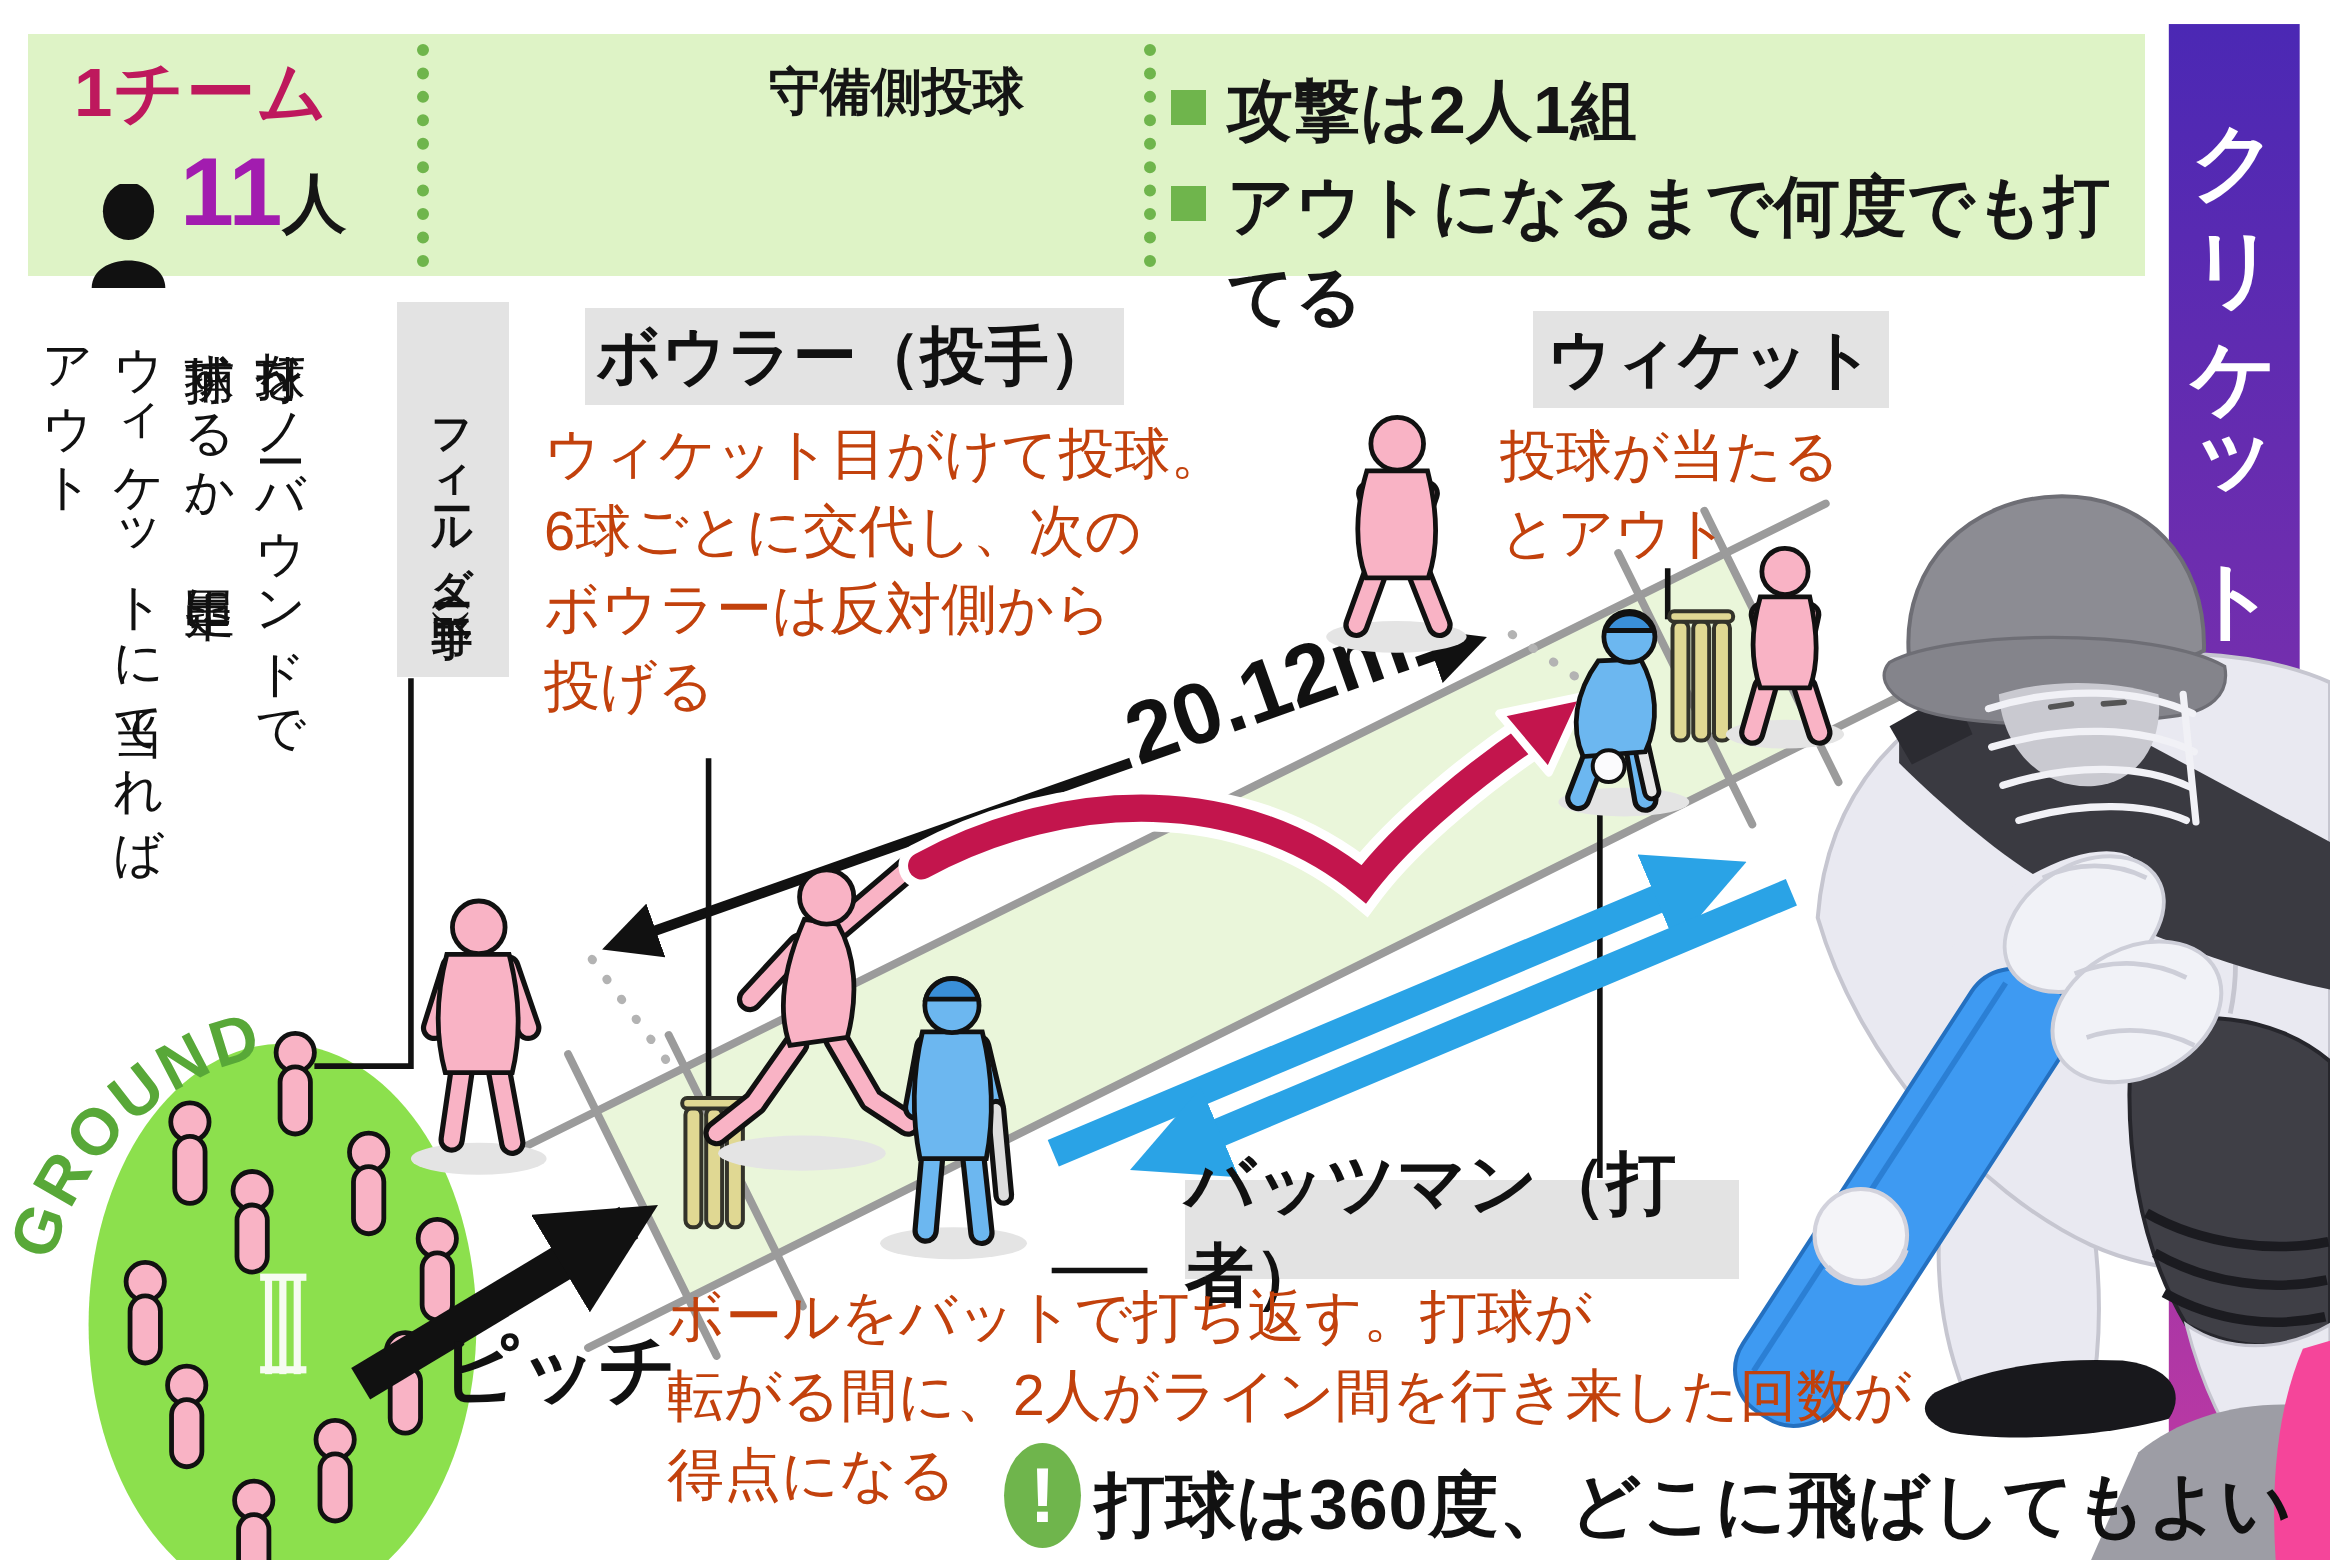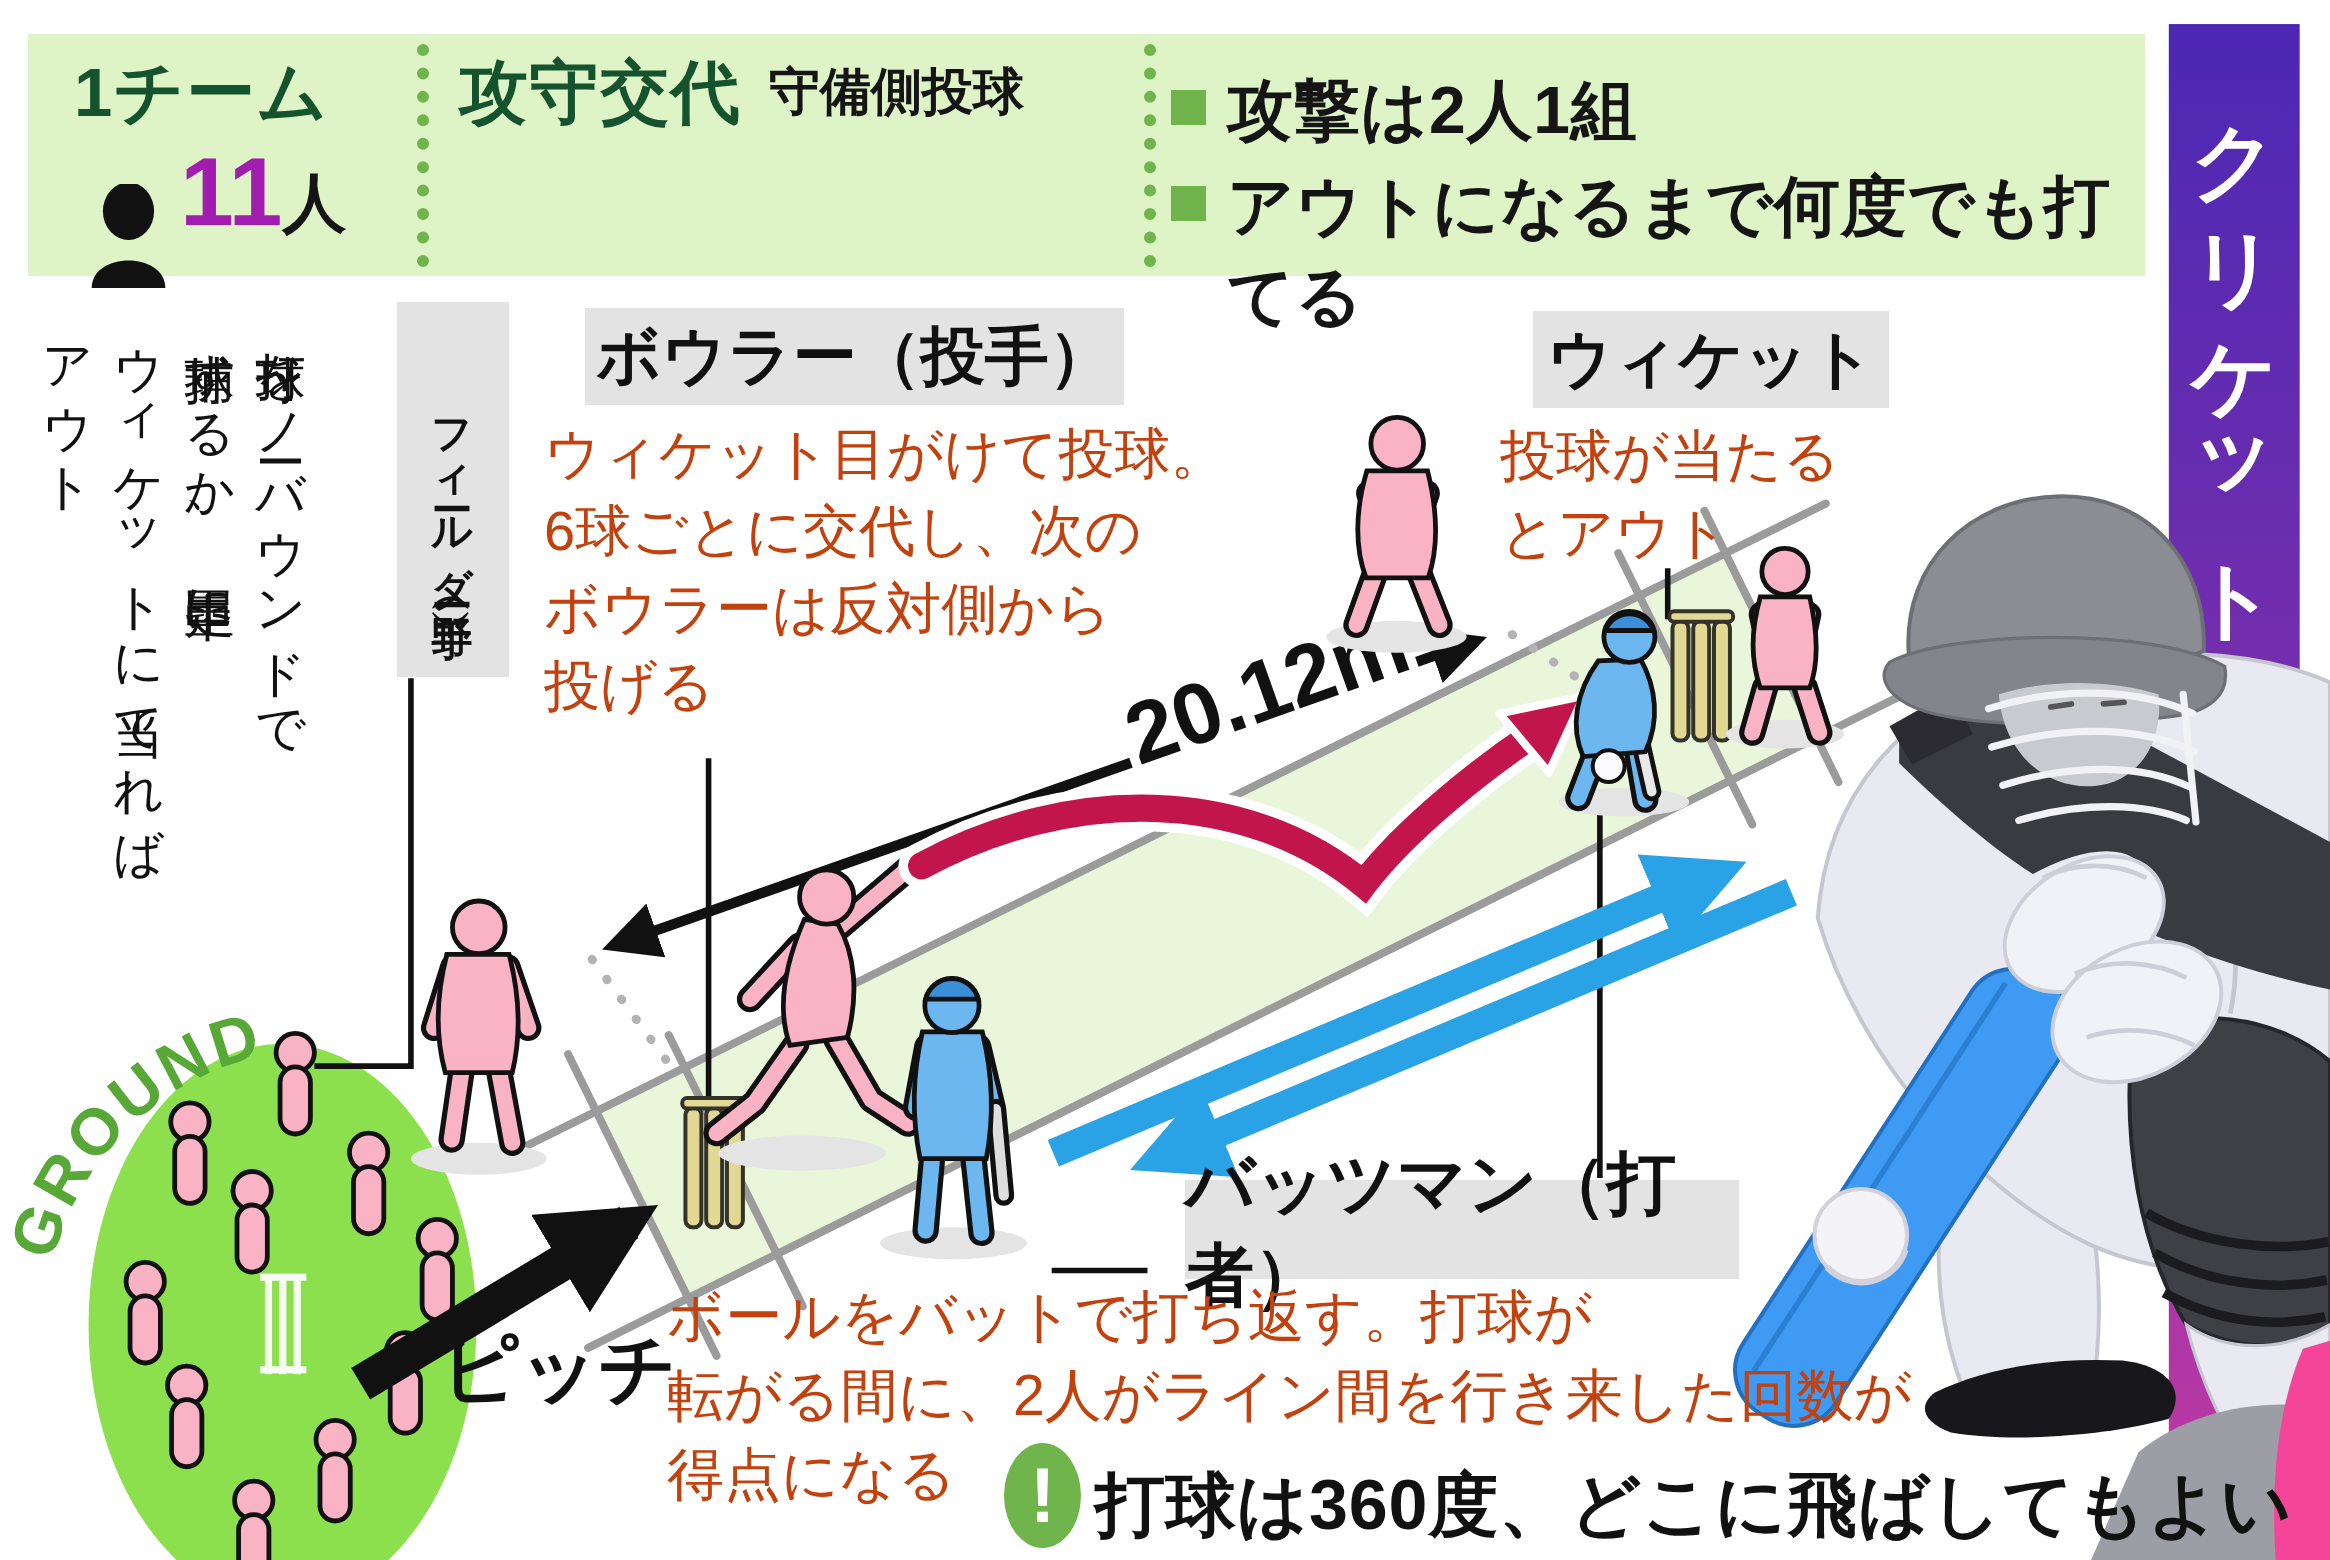--- a/index.html
+++ b/index.html
@@ -11,7 +11,7 @@
   .pre{white-space:pre-line;}
   
   .header{left:28px;top:34px;width:2117px;height:242px;background:#def3c6;}
-  .hdr-label{font-weight:800;color:#14532d;font-size:69px;letter-spacing:1.6px;}
+  .hdr-label{font-weight:800;color:#be185d;font-size:69px;letter-spacing:1.6px;}
   .hdr-big{font-weight:800;color:#a21caf;font-size:97px;letter-spacing:0px;}
   .hdr-unit{font-weight:800;color:#151515;font-size:64px;}
   .hdr-or{font-weight:800;color:#6fb54c;font-size:49px;}

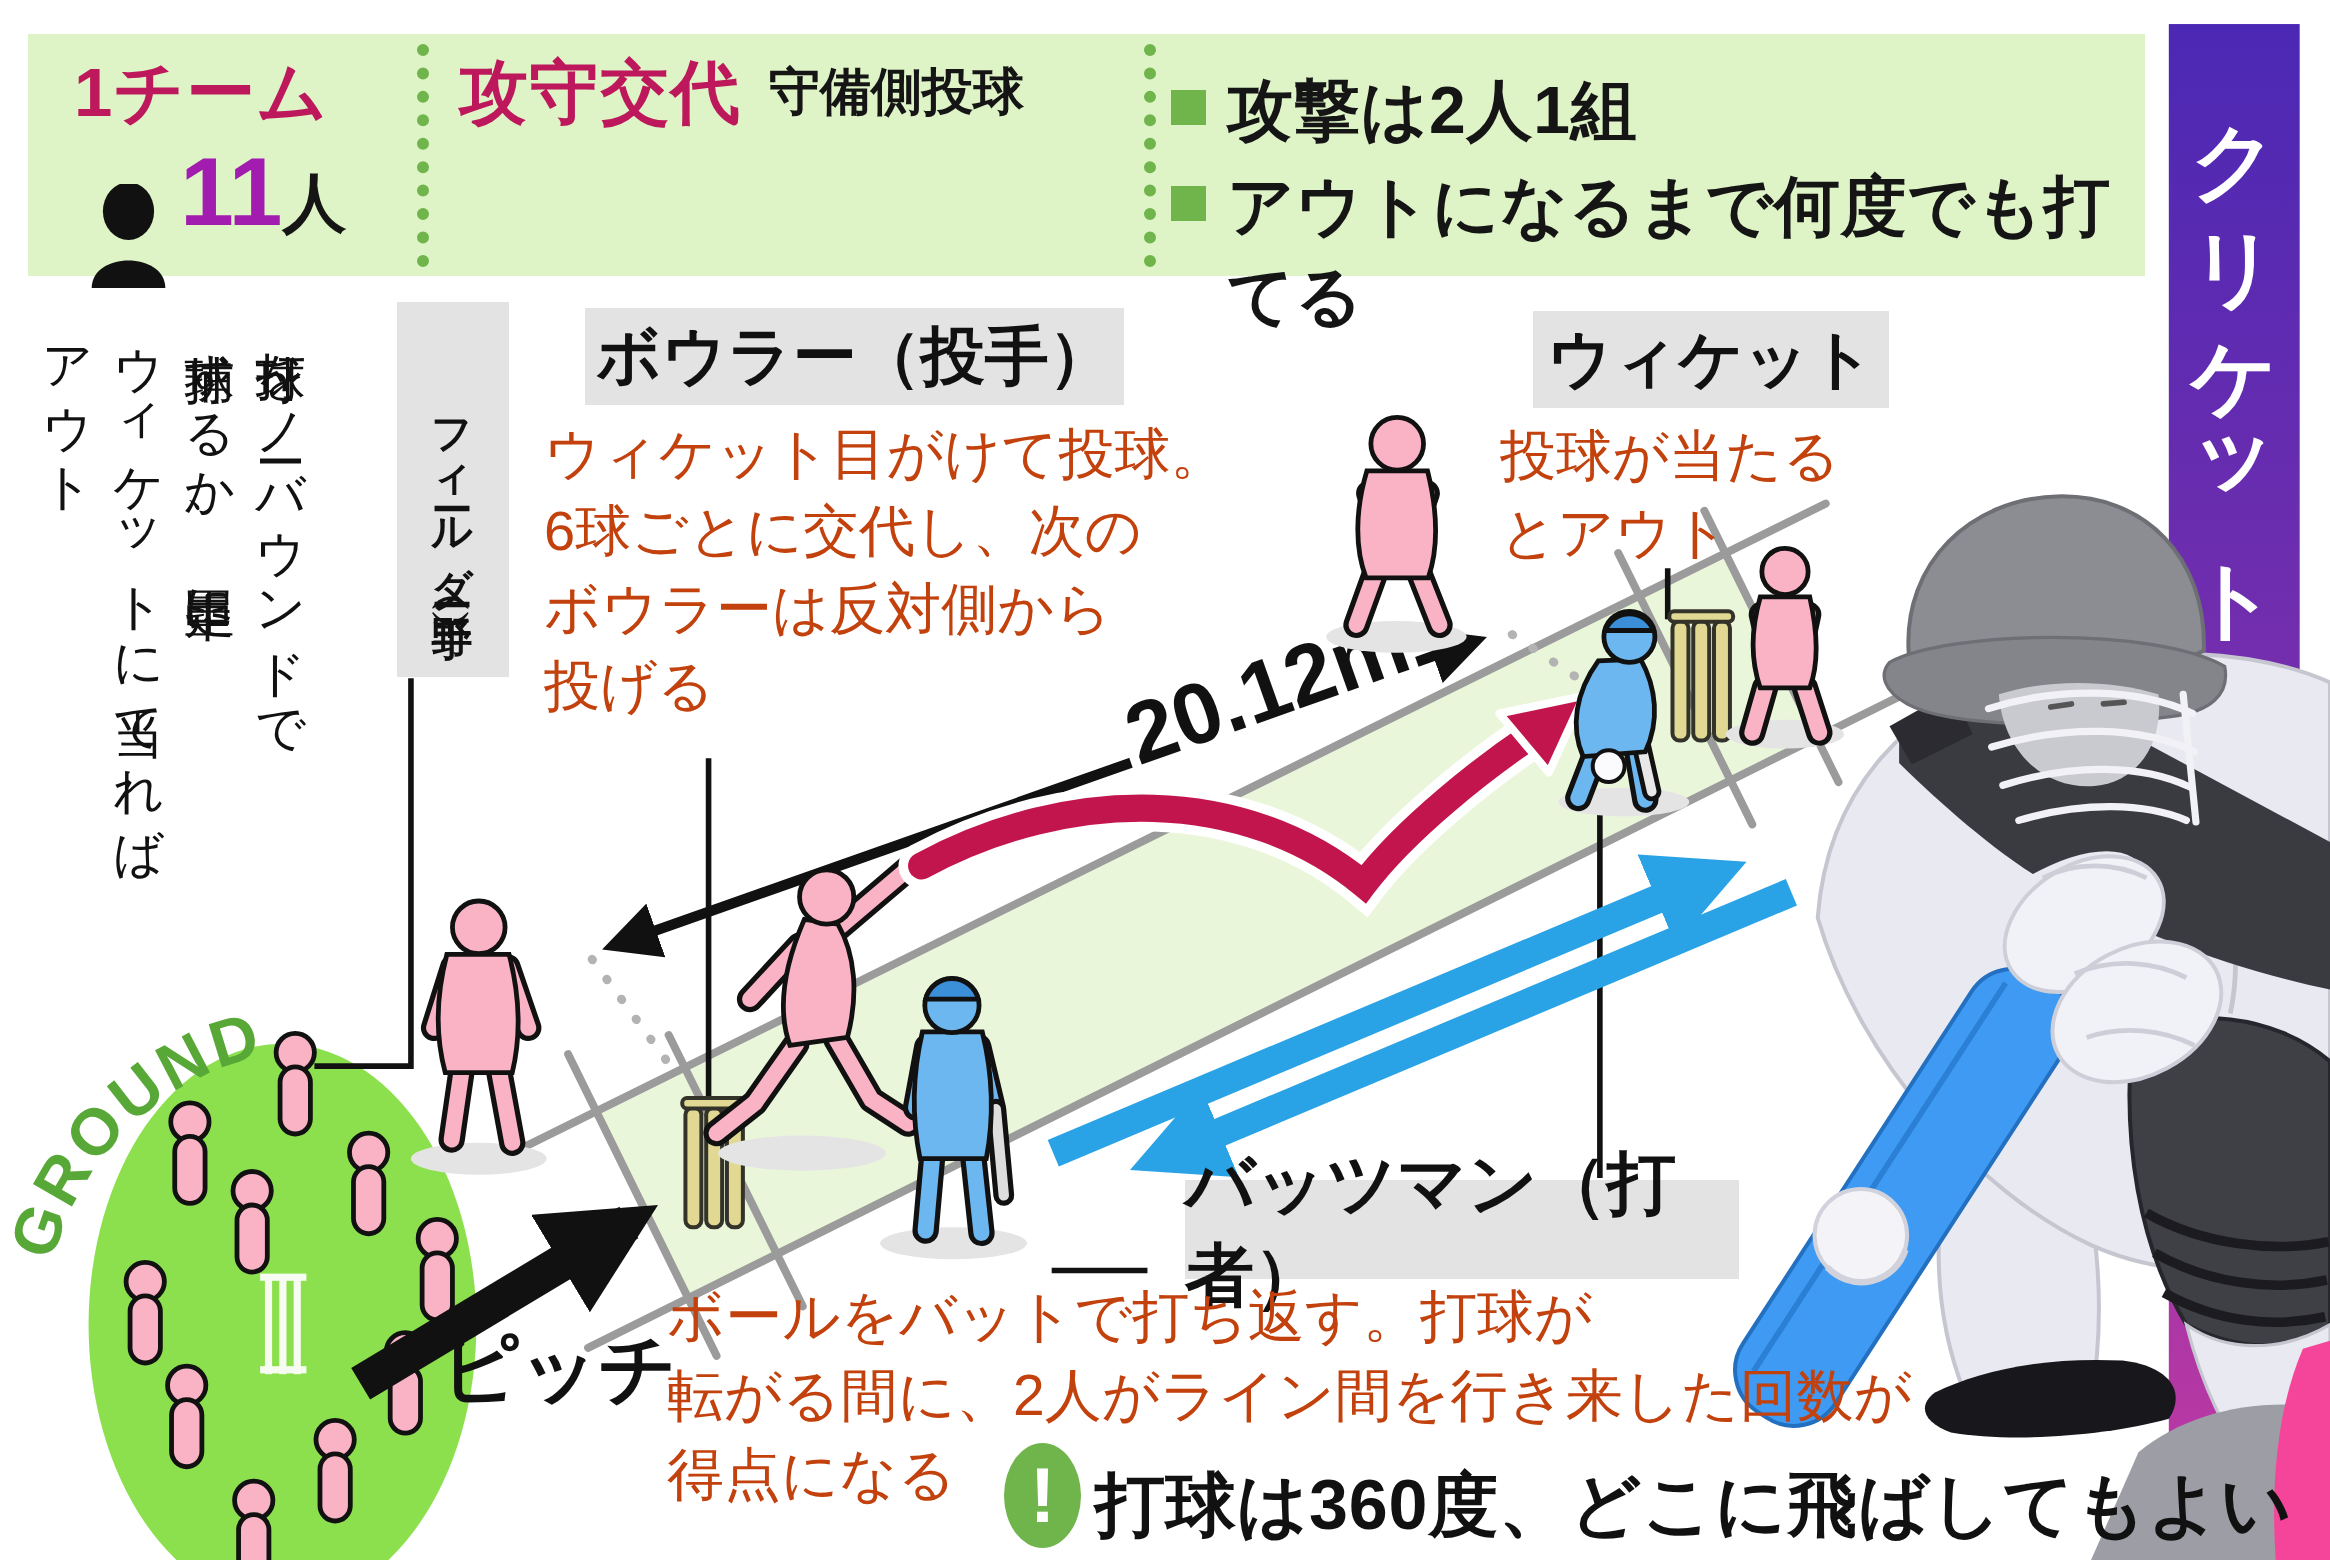--- a/index.html
+++ b/index.html
@@ -319,9 +319,6 @@
 
   <div class="abs hdr-divider" style="left:389px;"></div>
 
-  <div class="abs" style="left:431px;top:12.8px;">
-    <span class="hdr-label">攻守交代</span>
-  </div>
   <div class="abs" style="left:741px;top:24px;">
     <span class="hdr-note">守備側投球</span>
   </div>

